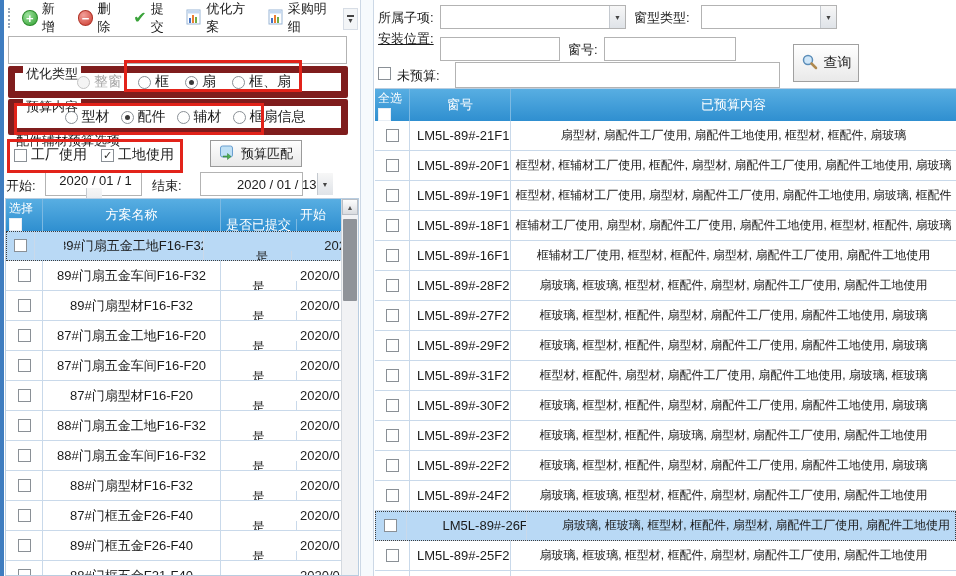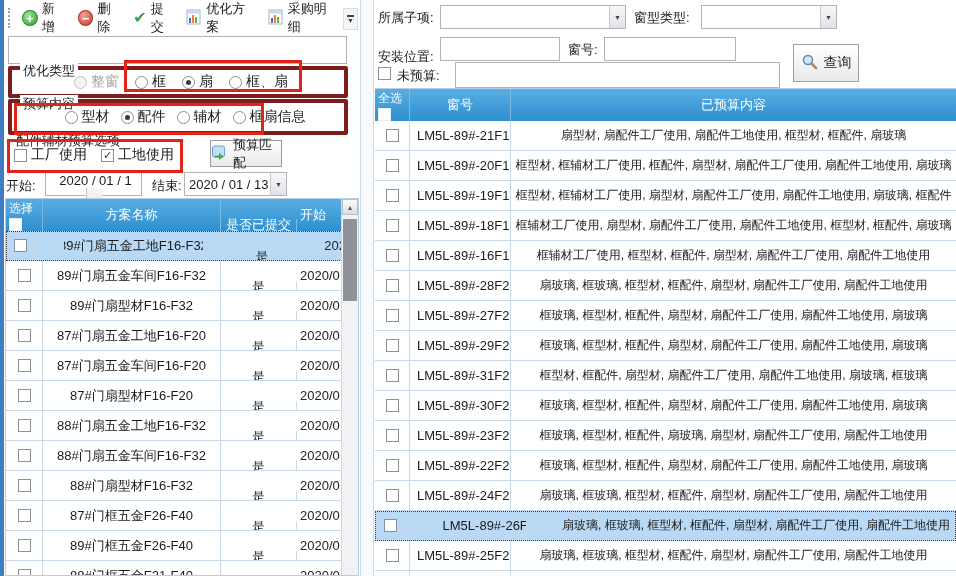--- a/index.html
+++ b/index.html
@@ -369,7 +369,7 @@
       <span class="combo-arrow">▼</span>
     </div>
 
-    <span class="flabel" style="left:4px;top:48px;">安装位置:</span>
+    <span class="flabel" style="left:4px;top:30px;text-decoration:underline;">安装位置:</span>
     <div class="txt" style="left:66px;top:37px;width:120px;">
       <span class="val"></span>
     </div>

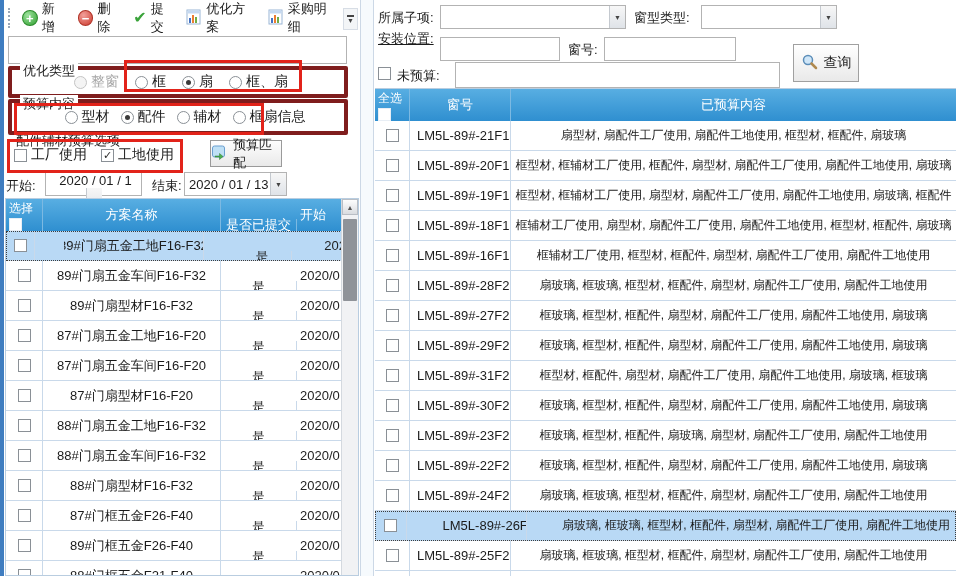--- a/index.html
+++ b/index.html
@@ -27,7 +27,7 @@
 
   .main-input { position:absolute; left:4px; top:36px; width:339px; height:28px; border:1px solid #b3b3b3; background:#fff; font:13px "Liberation Sans",sans-serif; padding:0 4px; }
 
-  .group { position:absolute; left:4px; width:340px; border:4px solid #7f1d1d; border-radius:2px; background:#fff; }
+  .group { position:absolute; left:4px; width:340px; border:7px solid #7f1d1d; border-radius:2px; background:#fff; }
   .group-title { position:absolute; top:-8px; left:8px; background:#fff; padding:0 3px; font-size:13px; }
   .opt-row { display:flex; align-items:center; height:100%; font-size:14px; }
   .radio-item, .check-item { display:flex; align-items:center; gap:4px; white-space:nowrap; }

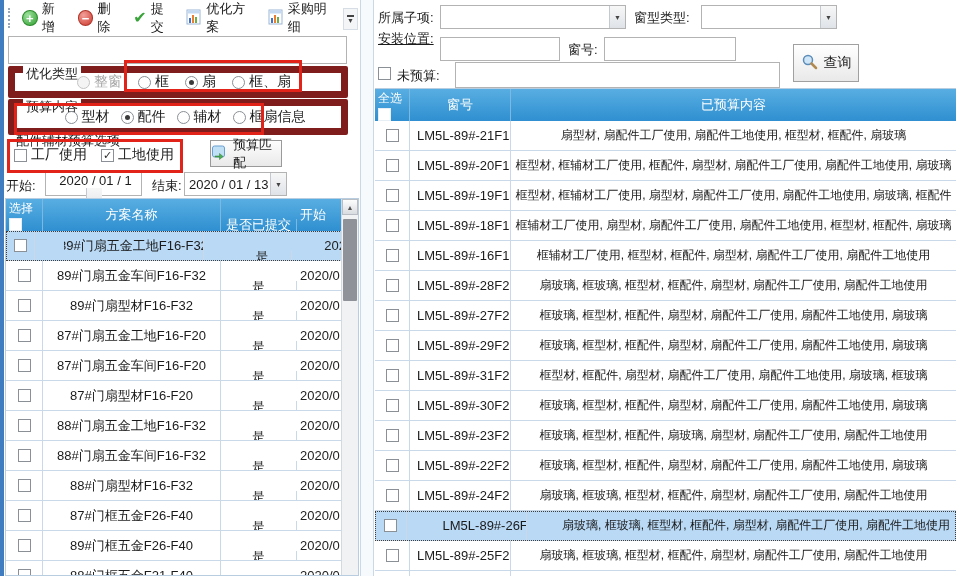--- a/index.html
+++ b/index.html
@@ -43,7 +43,7 @@
   .sec3-label { position:absolute; left:12px; top:132px; font-size:13px; }
   .check-row { position:absolute; left:0; top:146px; display:flex; gap:14px; padding-left:10px; font-size:14px; align-items:center; }
 
-  .match-btn { position:absolute; left:206px; top:140px; width:72px; height:27px; display:flex; align-items:center; justify-content:center; gap:5px; font-size:13px; background:linear-gradient(#fefefe,#e9e9e9); border:1px solid #9a9a9a; }
+  .match-btn { position:absolute; left:206px; top:140px; width:92px; height:27px; display:flex; align-items:center; justify-content:center; gap:5px; font-size:13px; background:linear-gradient(#fefefe,#e9e9e9); border:1px solid #9a9a9a; }
 
   .date-label { position:absolute; font-size:13px; top:177px; }
   .date-combo { position:absolute; top:172px; height:24px; border:1px solid #b3b3b3; background:#fff; display:flex; align-items:center; font-size:13px; }

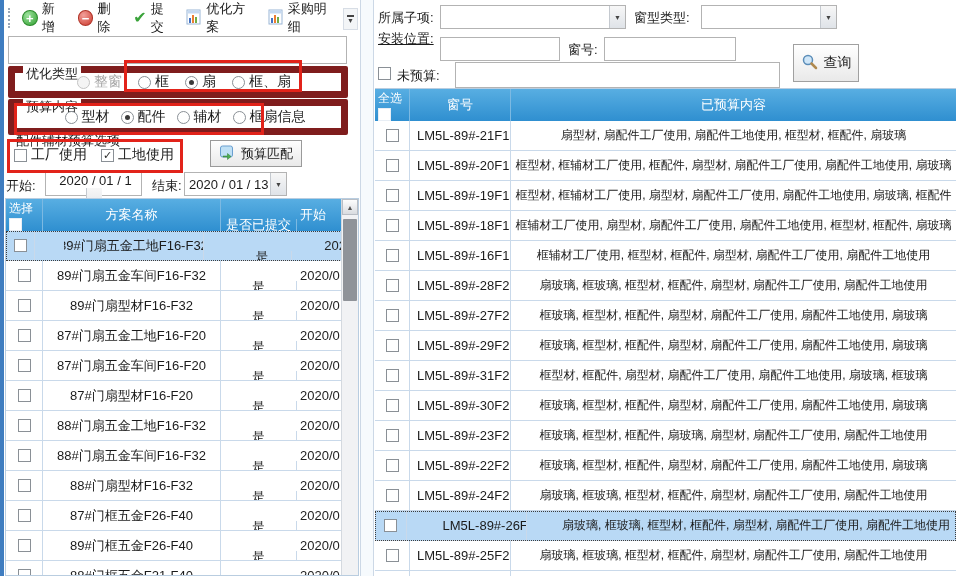--- a/index.html
+++ b/index.html
@@ -222,7 +222,7 @@
       <span class="combo-arrow">▼</span>
     </div>
     <span class="date-label" style="left:148px;">结束:</span>
-    <div class="date-combo" style="left:180px;width:103px;">
+    <div class="date-combo" style="left:196px;width:103px;padding-left:32px;">
       <span class="val">2020 / 01 / 13</span>
       <span class="combo-arrow">▼</span>
     </div>

